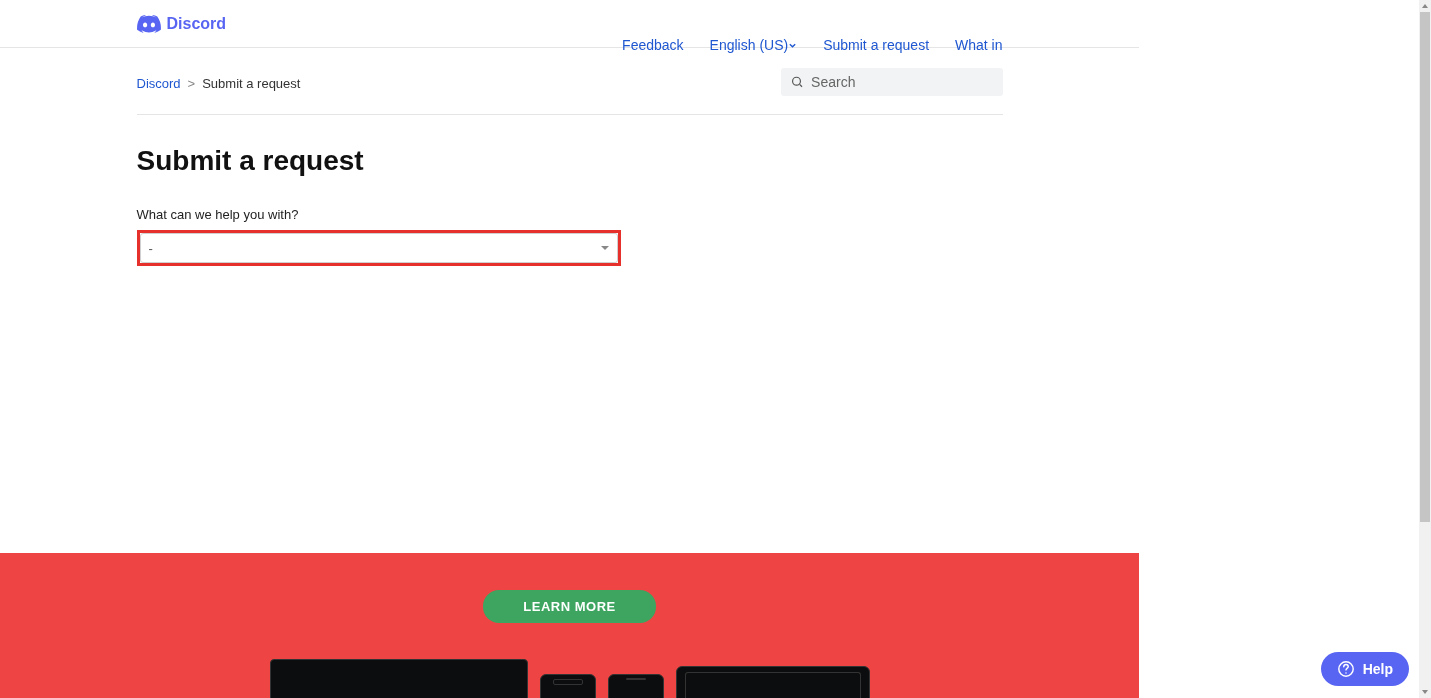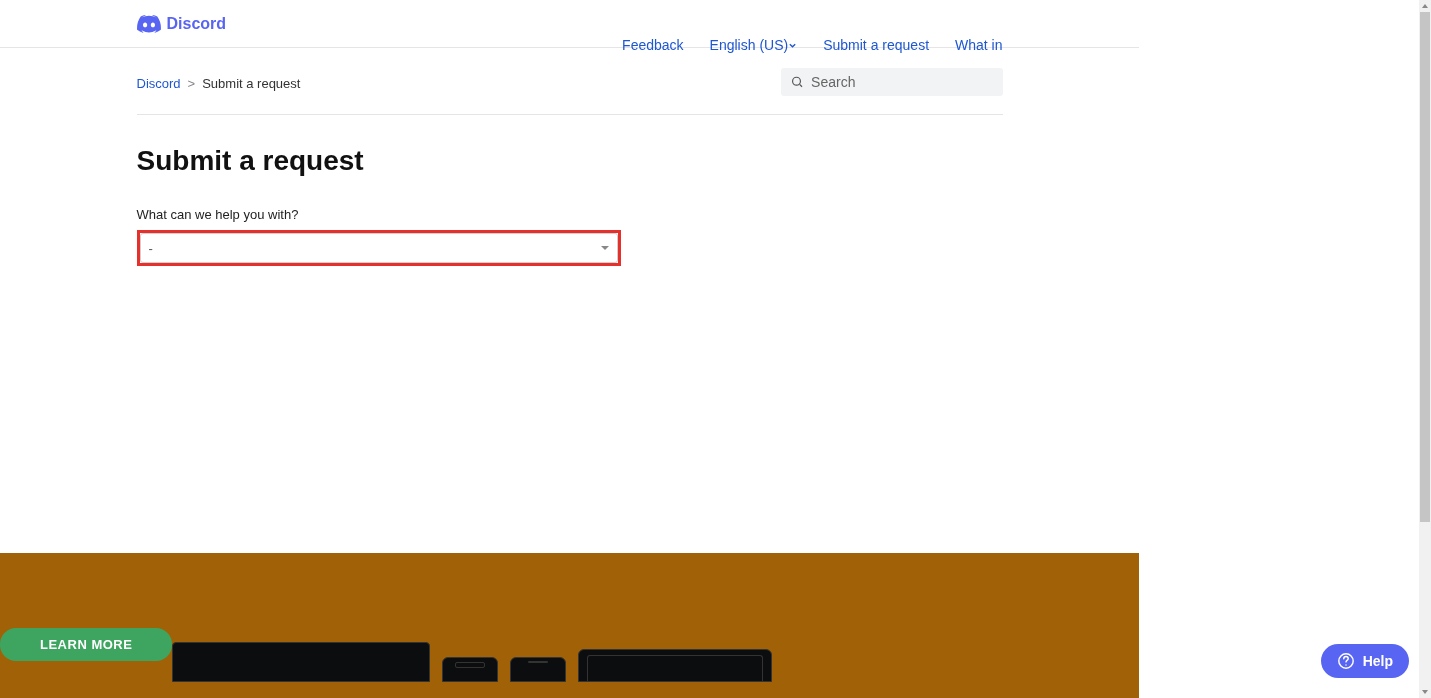--- a/index.html
+++ b/index.html
@@ -163,12 +163,12 @@
     }
     
     .footer {
-      background: #a16207;
+      background: #ef4444;
       height: 145px;
       position: relative;
       overflow: hidden;
       display: flex;
-      flex-direction: row;
+      flex-direction: column;
       align-items: center;
       padding-top: 37px;
     }

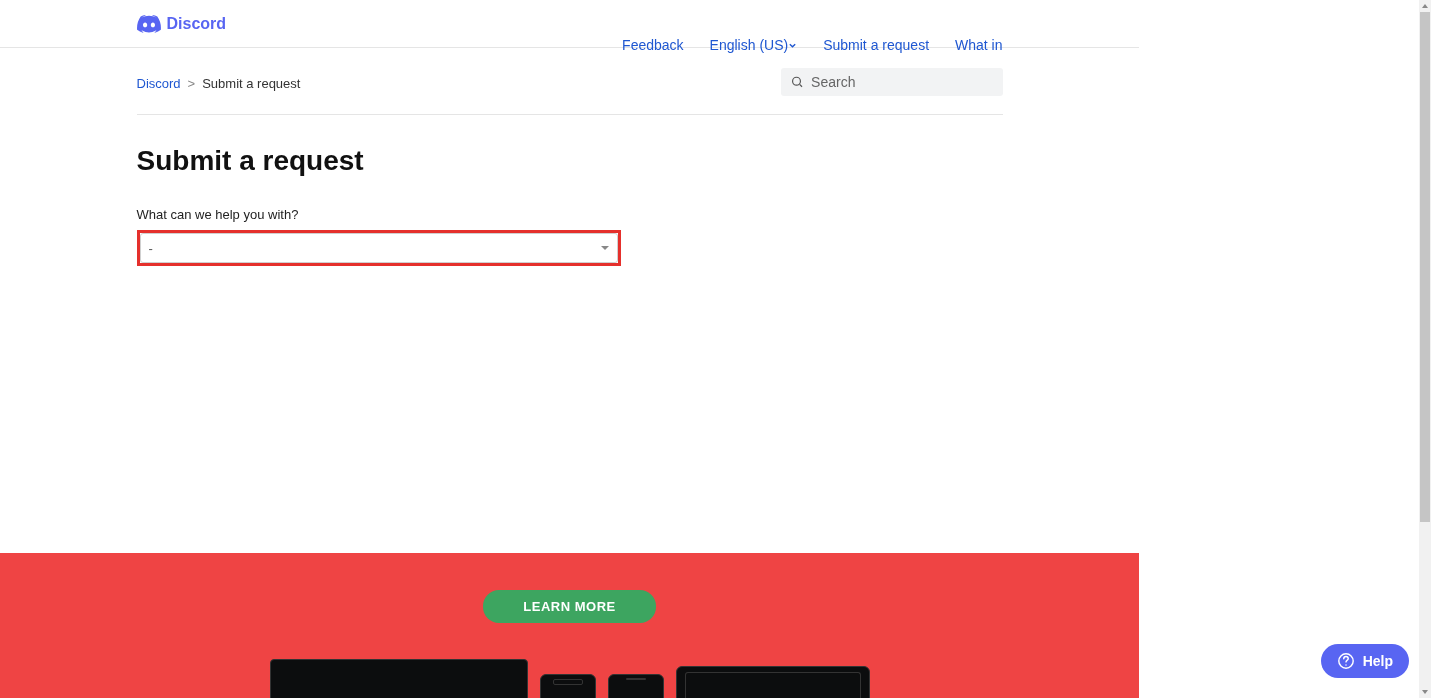--- a/index.html
+++ b/index.html
@@ -250,7 +250,7 @@
     
     .help-widget {
       position: fixed;
-      bottom: 20px;
+      bottom: 12px;
       right: 22px;
       background: #5865f2;
       color: #fff;

